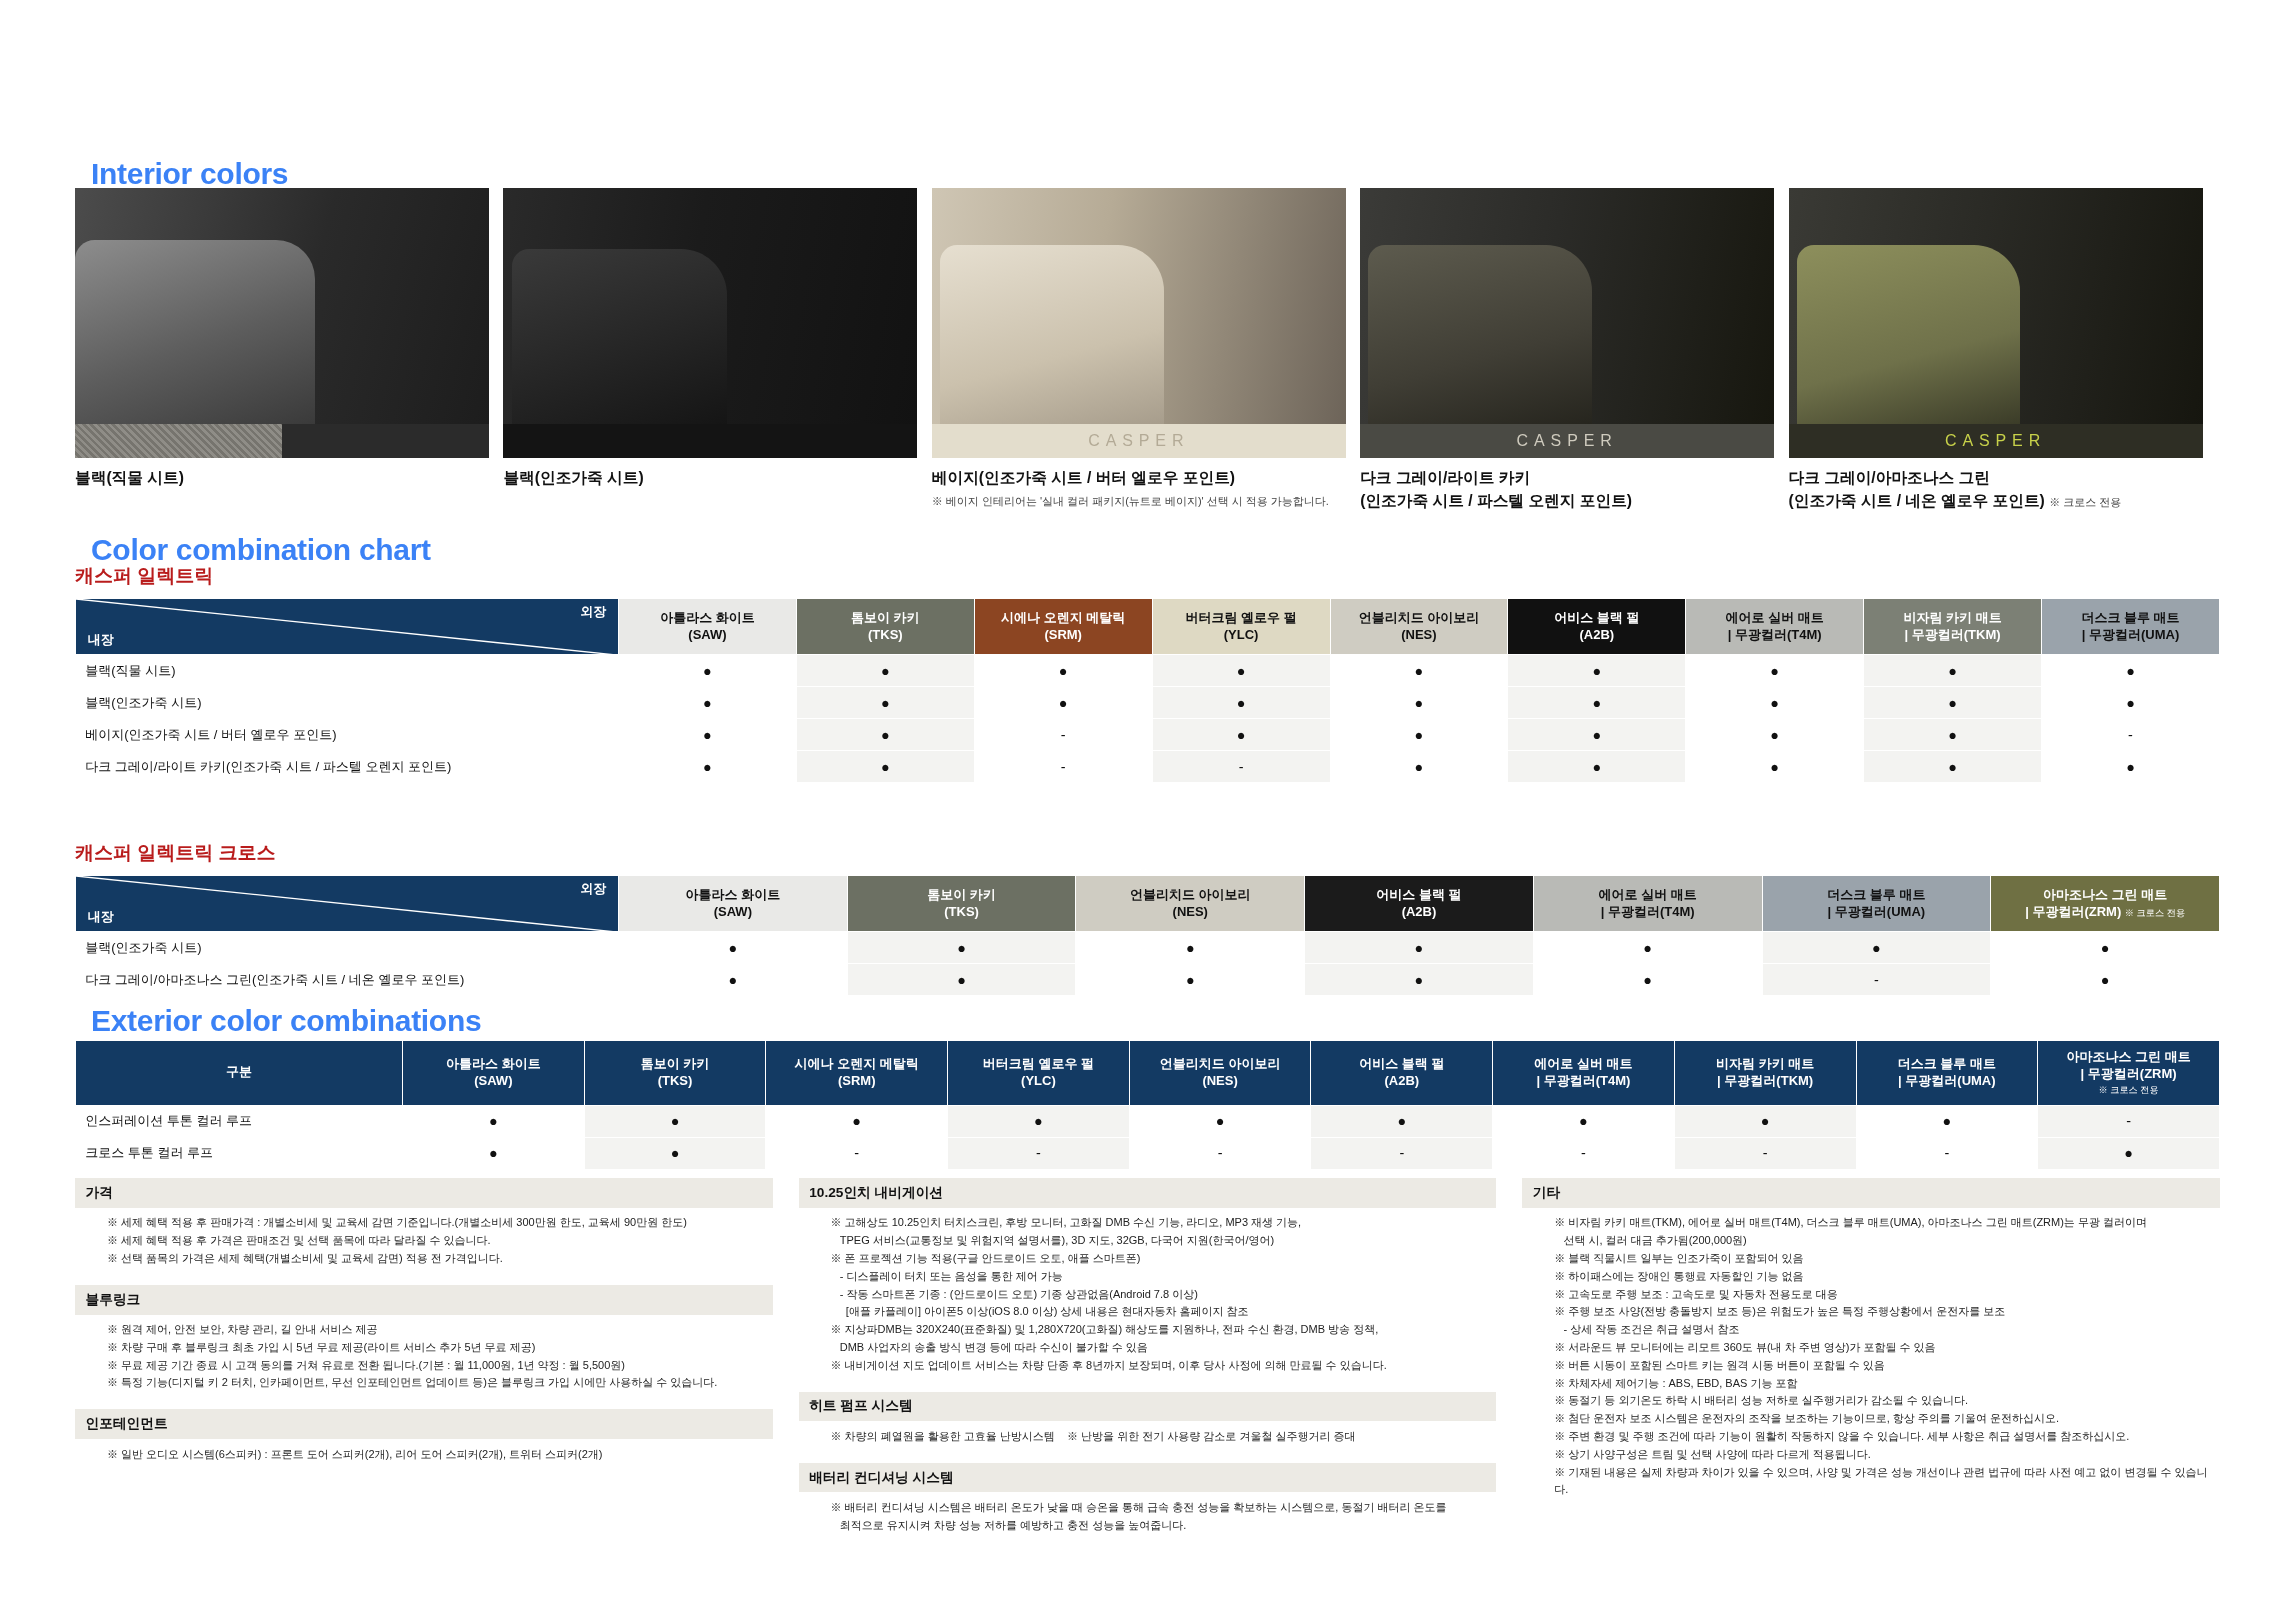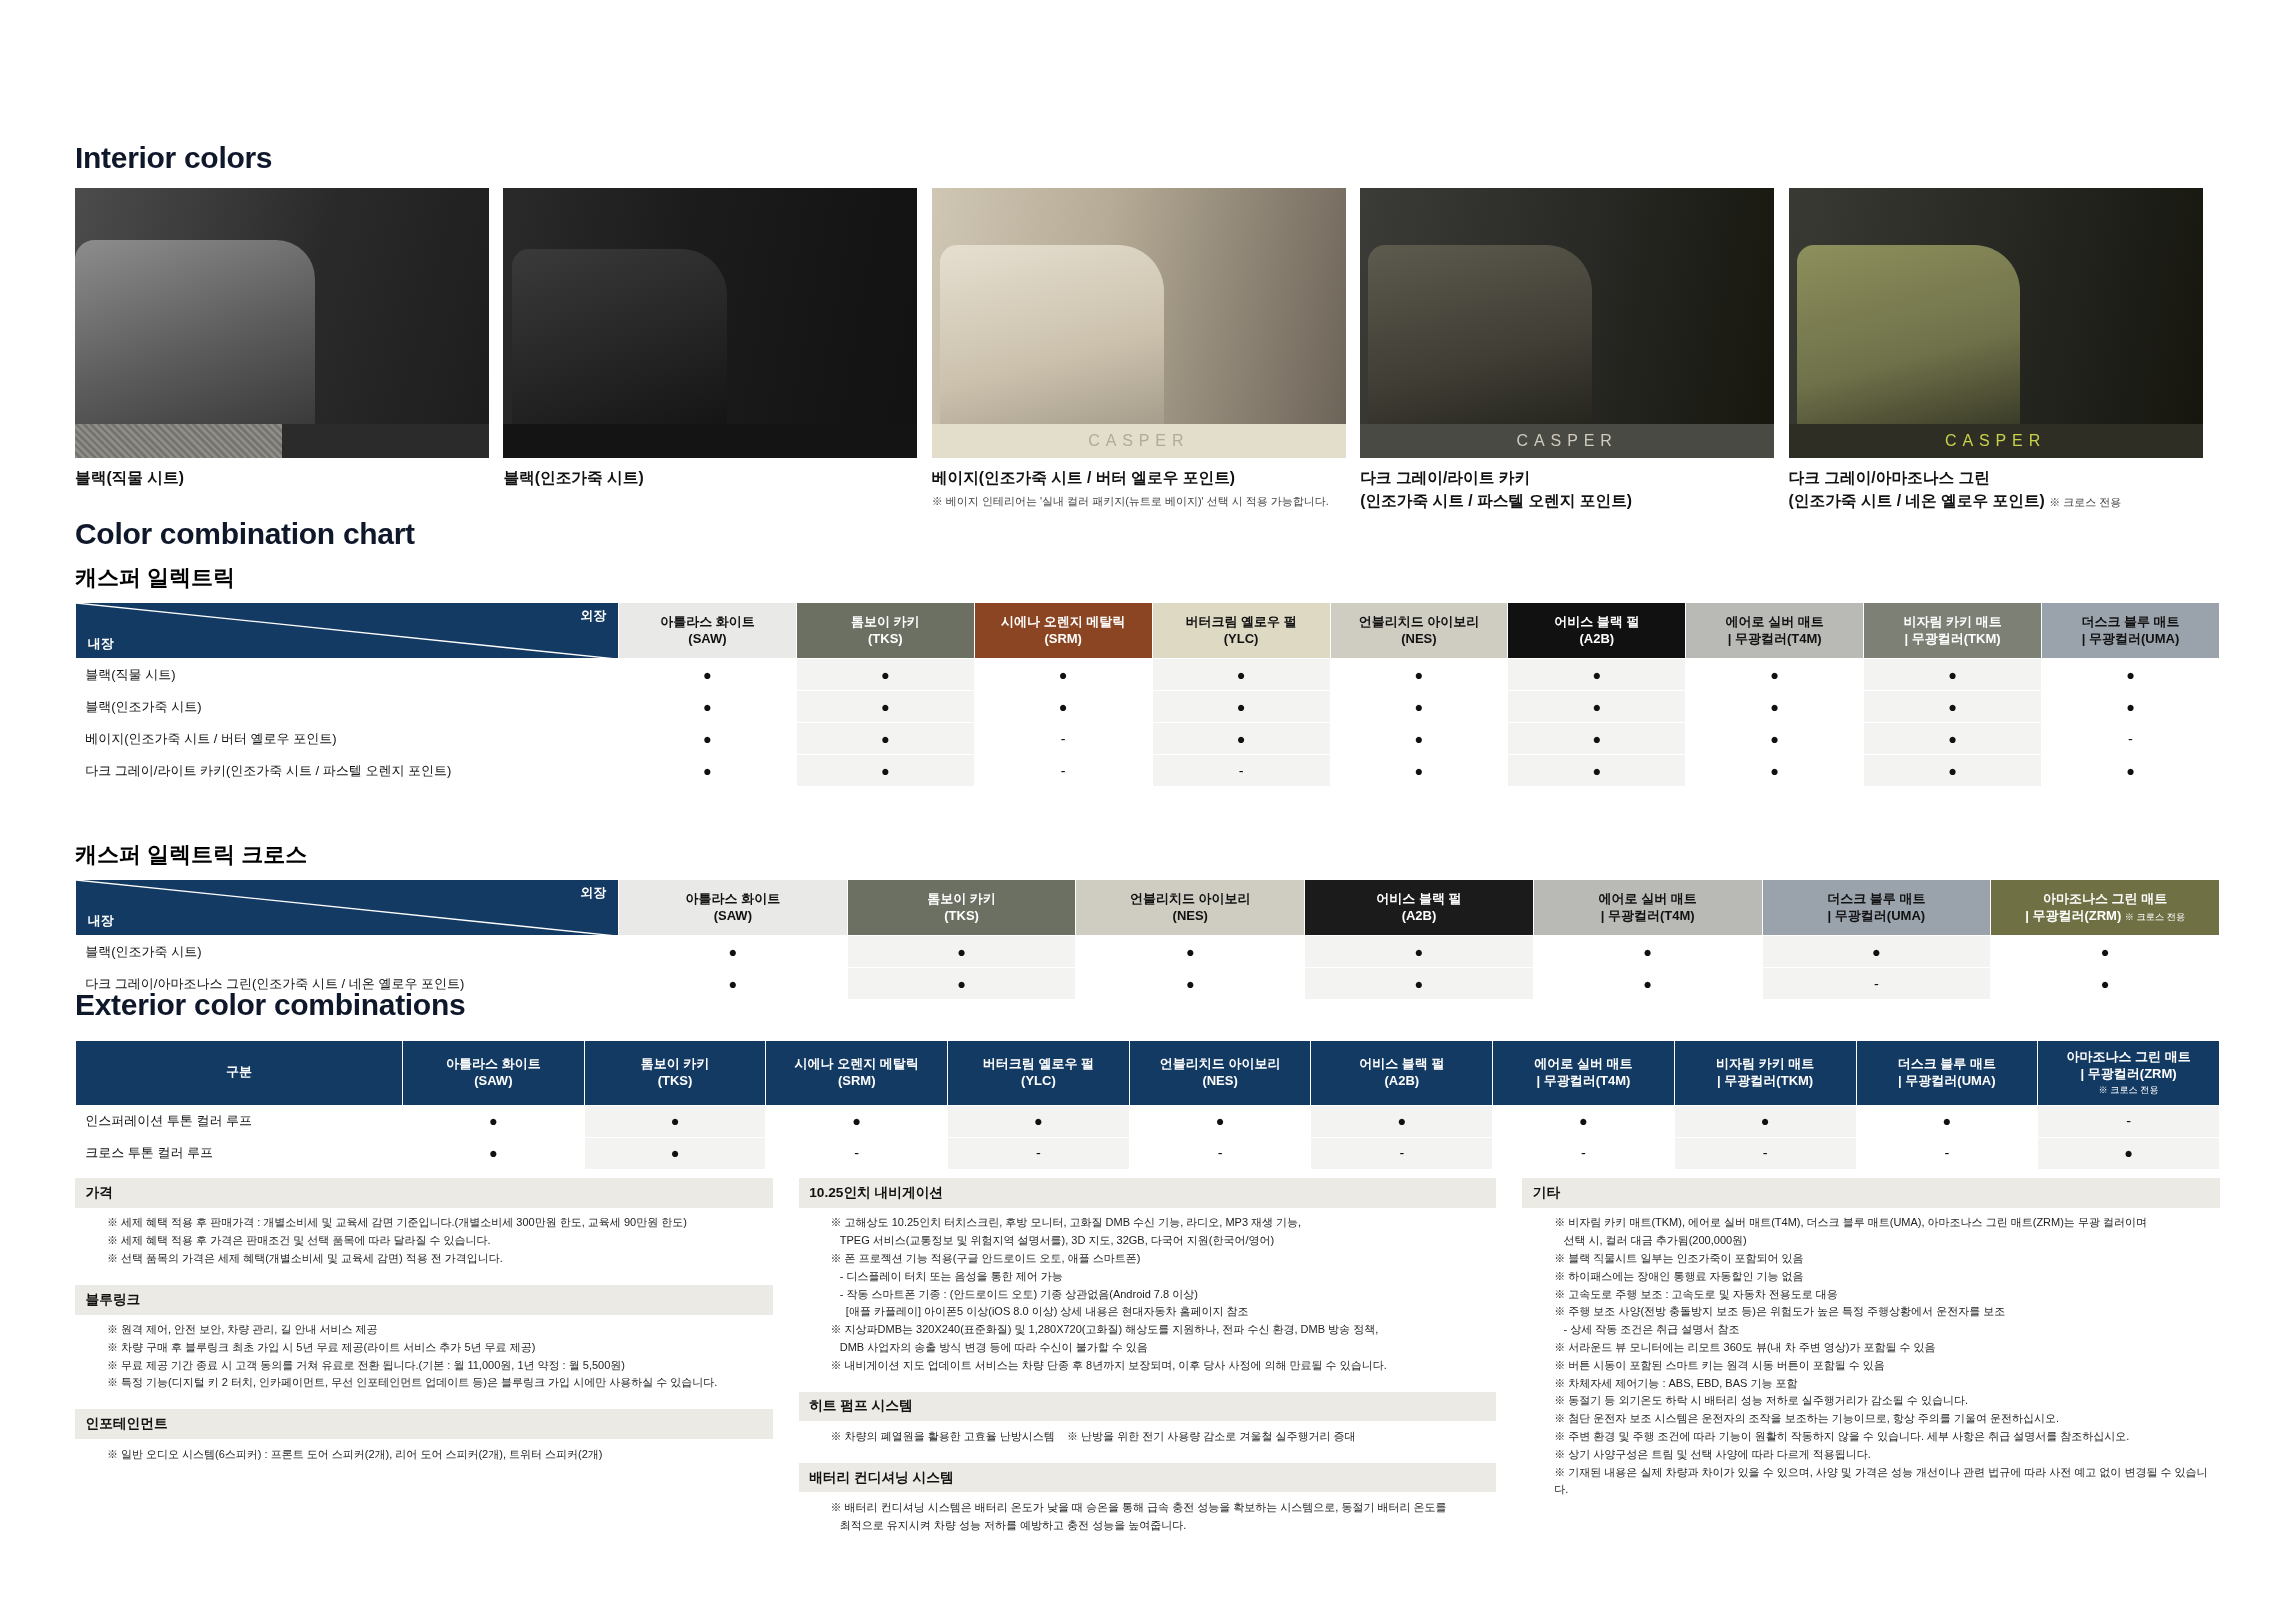--- a/index.html
+++ b/index.html
@@ -16,7 +16,7 @@
 
   h1.section-title {
     font-size: 30px; font-weight: 700; letter-spacing: -0.3px;
-    margin: 0; padding: 0; color: #0f172a; text-align: right;
+    margin: 16px; padding: 0; color: #3b82f6; text-align: right;
   }
   .title-interior { position:absolute; left:75px; top:141px; }
   .title-combo    { position:absolute; left:75px; top:517px; }

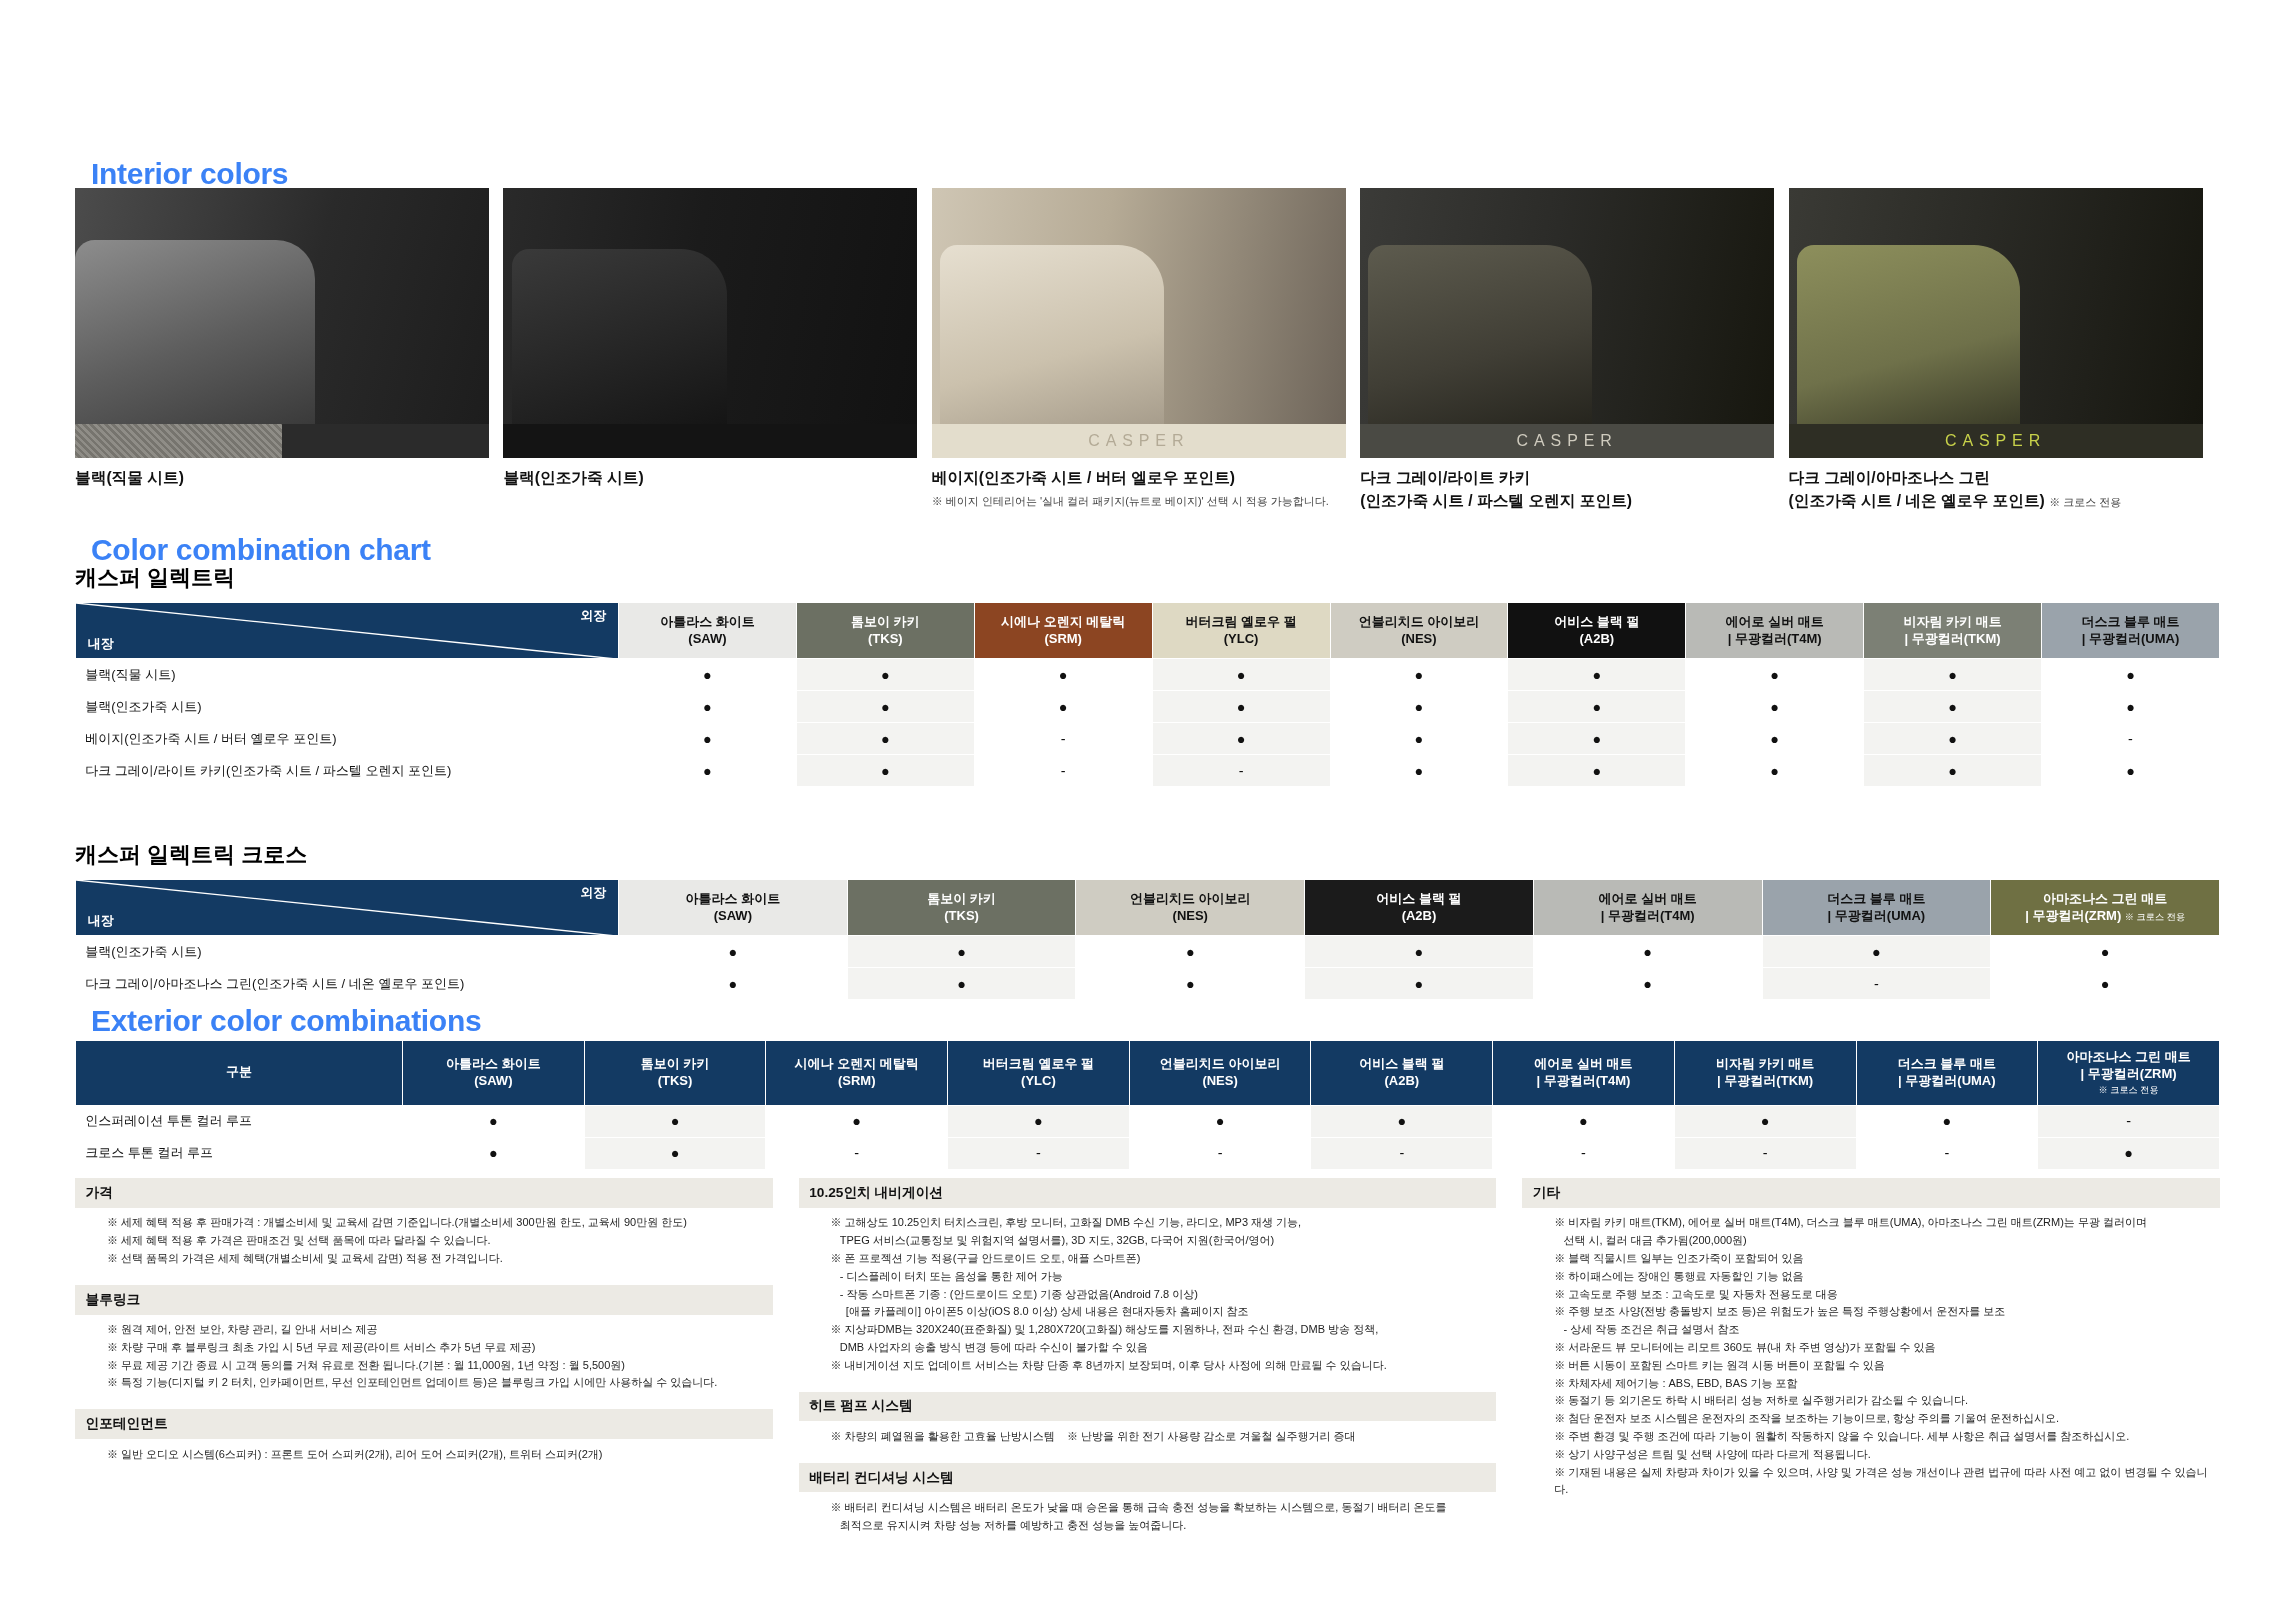--- a/index.html
+++ b/index.html
@@ -68,7 +68,7 @@
         font-size:16px; }
 
   
-  .sub-title { font-size:22px; font-weight:700; color:#000000; }
+  .sub-title { font-size:19px; font-weight:700; color:#b91c1c; }
   table.cc { border-collapse:collapse; width:2145px; table-layout:fixed; }
   table.cc th, table.cc td { border:0.7px solid #ffffff; }
   .hdr-blue { background:#133a63; color:#fff; }

